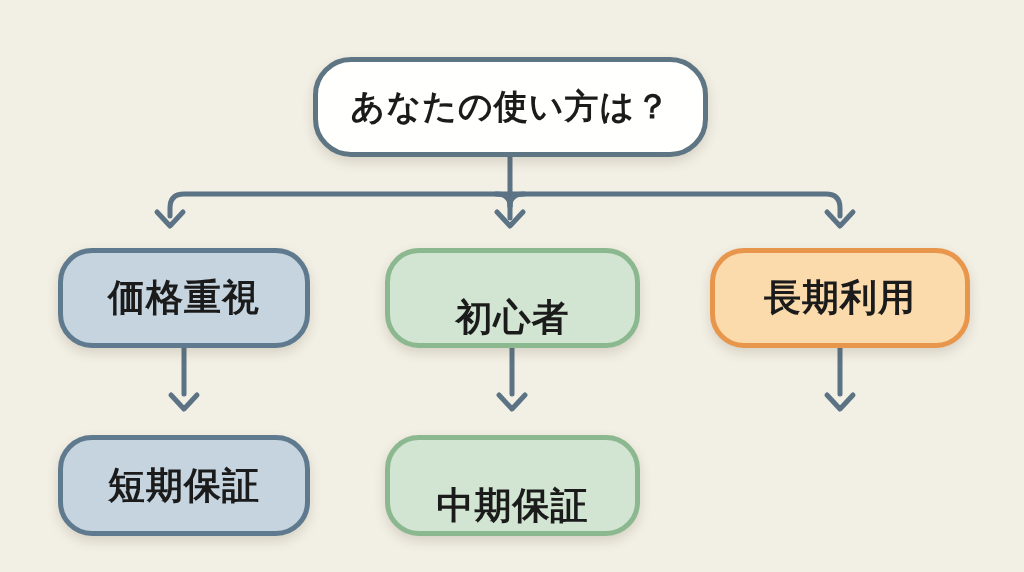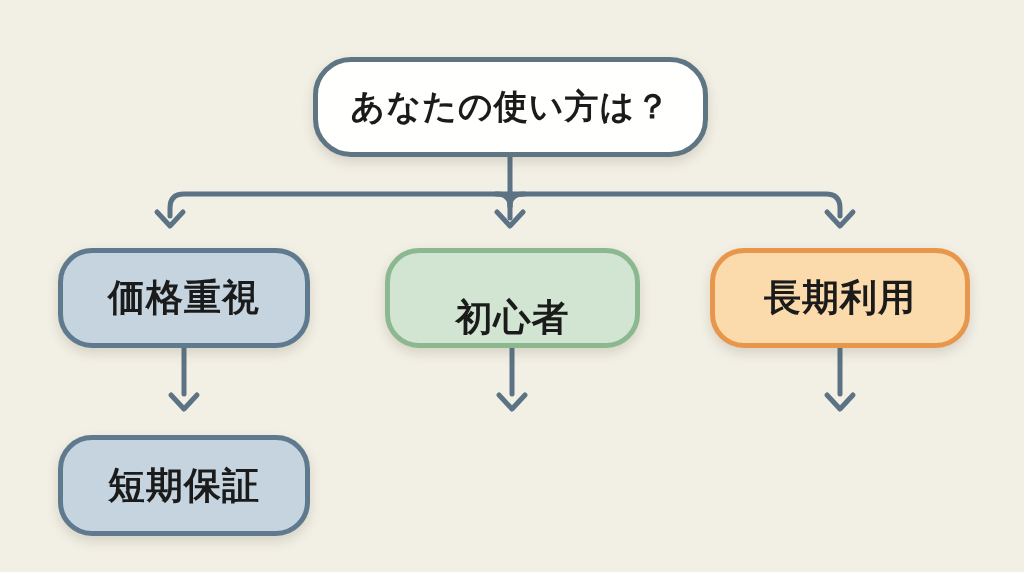--- a/index.html
+++ b/index.html
@@ -123,6 +123,9 @@
   <div class="node row-3 col-left theme-blue">
     <span>短期保証</span>
   </div>
+  <div class="node row-3 col-mid theme-green">
+    <span>中期保証</span>
+  </div>
 
 </div>
 

